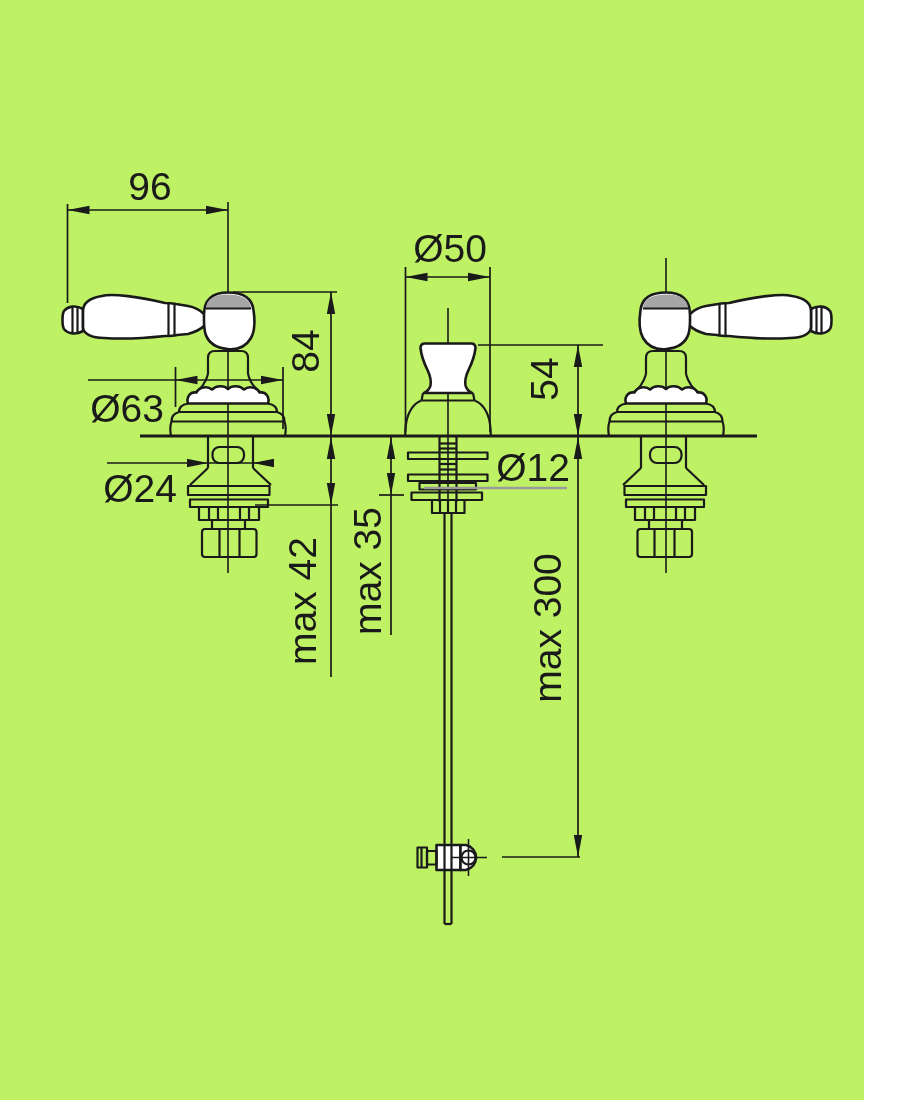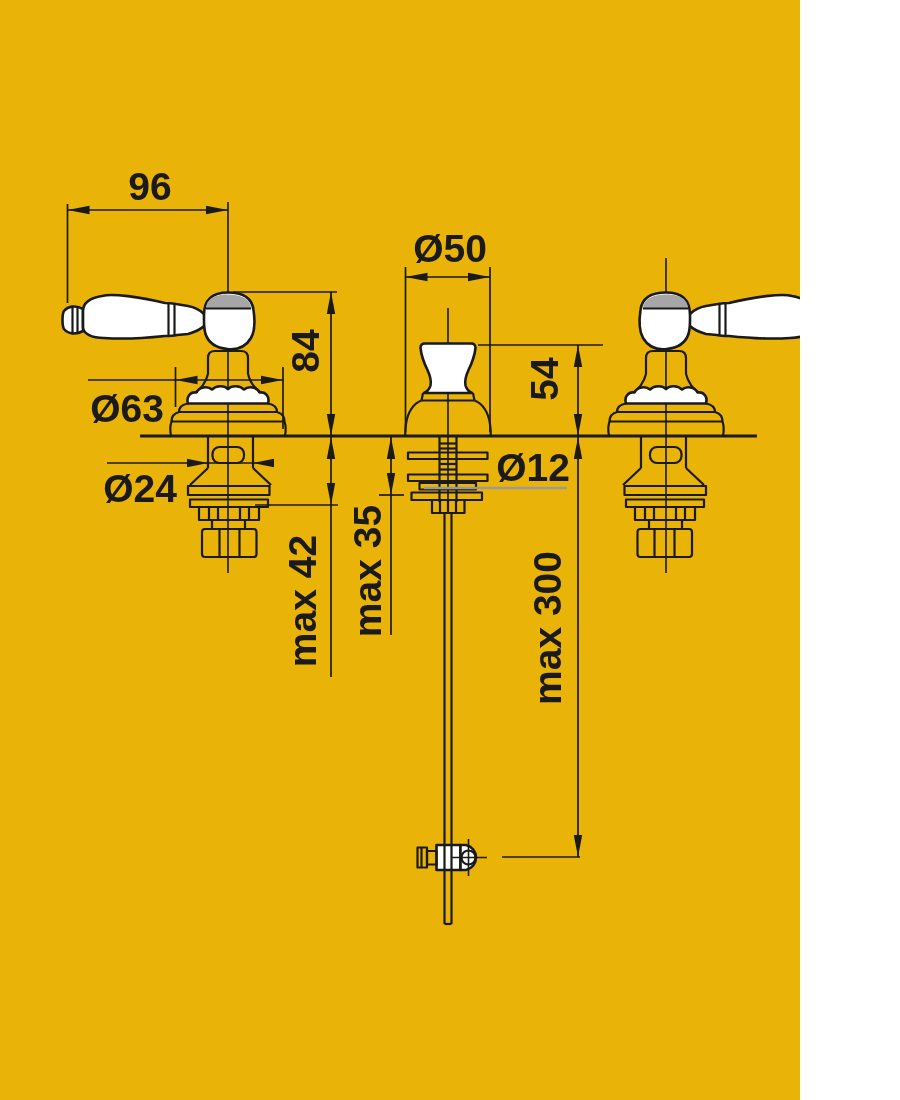--- a/index.html
+++ b/index.html
@@ -3,8 +3,8 @@
 <meta charset="utf-8">
 <style>
   html,body{margin:0;padding:0;background:#ffffff;}
-  .stage{position:relative;width:800px;height:1100px;background:#eab308;overflow:hidden;
-         font-family:"Liberation Sans","DejaVu Sans",sans-serif;font-weight:bold;}
+  .stage{position:relative;width:864px;height:1100px;background:#bef264;overflow:hidden;
+         font-family:"Liberation Sans","DejaVu Sans",sans-serif;}
   svg{display:block;}
   .outline{stroke:#1a1a1a;stroke-width:2.6;fill:#ffffff;stroke-linejoin:round;}
   .detail{stroke:#1a1a1a;stroke-width:2.2;fill:none;stroke-linejoin:round;}

